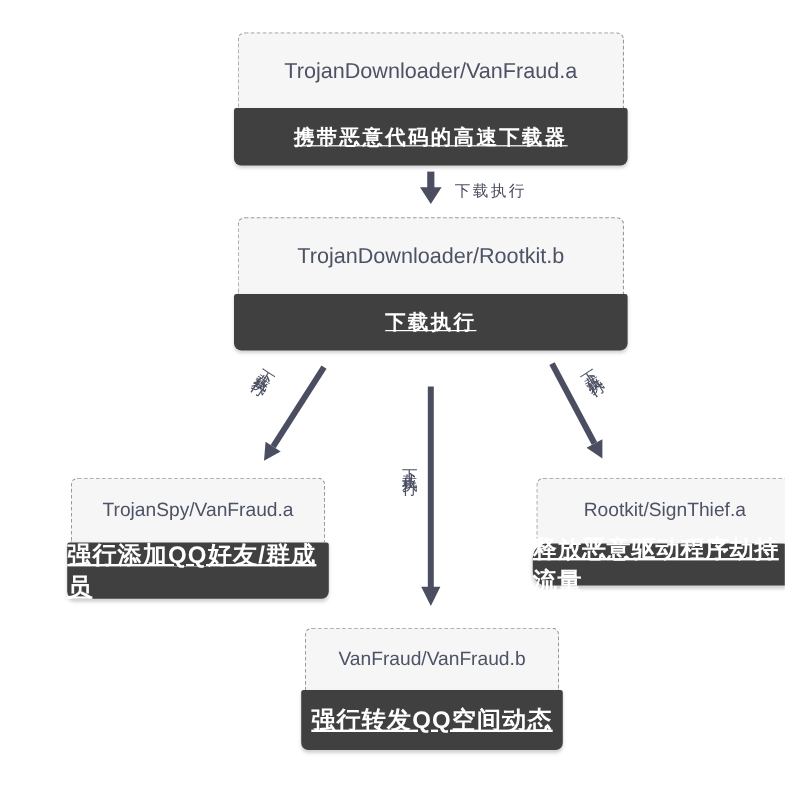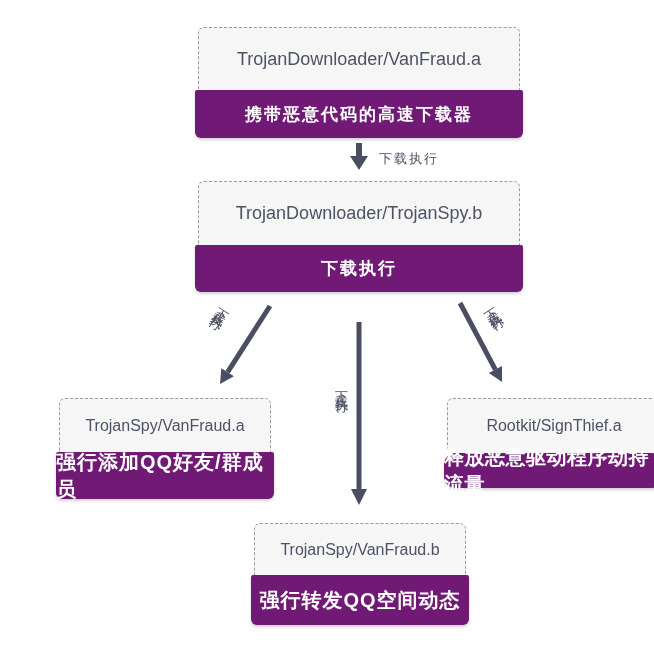--- a/index.html
+++ b/index.html
@@ -23,12 +23,13 @@
     box-sizing: border-box;
   }
   .node-band {
-    background: #701a75;
+    background: #404040;
     border-radius: 2px 2px 6px 6px;
     display: flex; align-items: center; justify-content: center;
     color: #ffffff;
     font-weight: bold;
     box-shadow: 0 2px 3px rgba(0,0,0,0.18);
+    text-decoration: underline;
   }
   .t-lg { font-size: 18px; }
   .t-sm { font-size: 16px; }

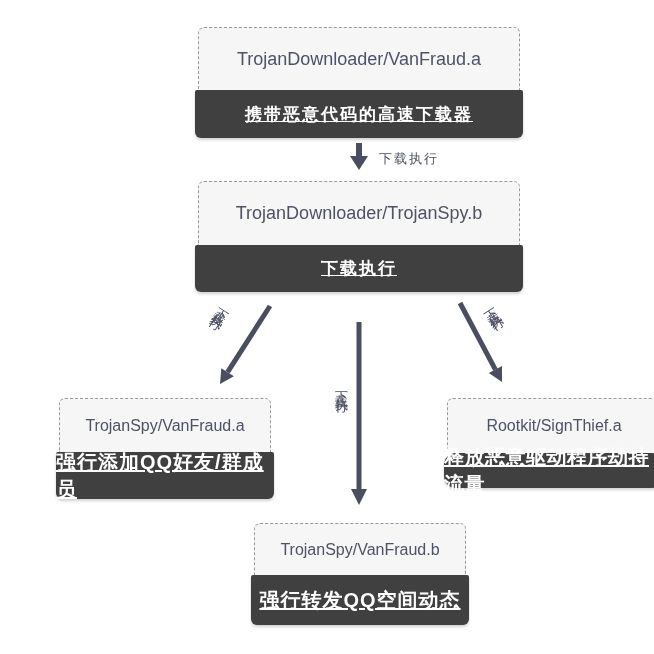--- a/index.html
+++ b/index.html
@@ -86,7 +86,7 @@
   </div>
 
   <div class="node" style="left:163px; top:181px; width:328px;">
-    <div class="node-title t-lg" style="height:64px;">TrojanDownloader/TrojanSpy.b</div>
+    <div class="node-title t-lg" style="height:64px;">TrojanDownloader/Rootkit.b</div>
     <div class="node-band b-lg" style="height:47px;">下载执行</div>
   </div>
 

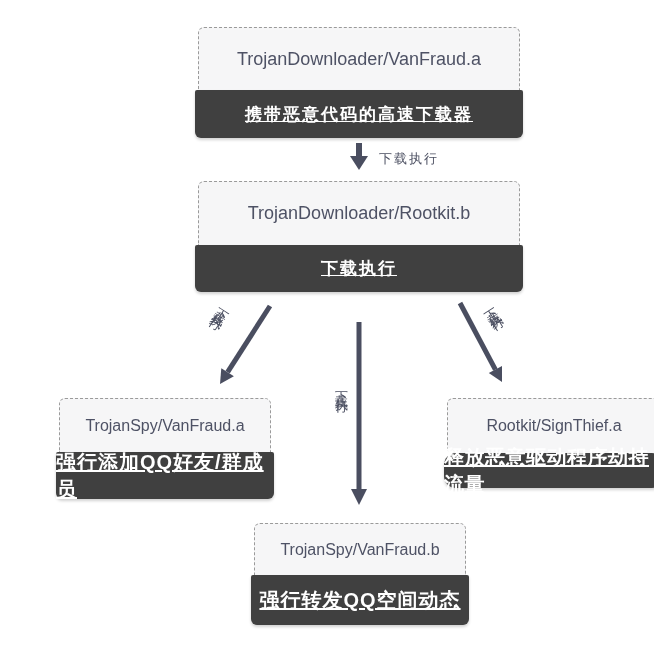--- a/index.html
+++ b/index.html
@@ -101,7 +101,7 @@
   </div>
 
   <div class="node" style="left:219px; top:523px; width:218px;">
-    <div class="node-title t-sm" style="height:52px;">TrojanSpy/VanFraud.b</div>
+    <div class="node-title t-sm" style="height:52px;">VanFraud/VanFraud.b</div>
     <div class="node-band b-sm" style="height:50px;">强行转发QQ空间动态</div>
   </div>
 

